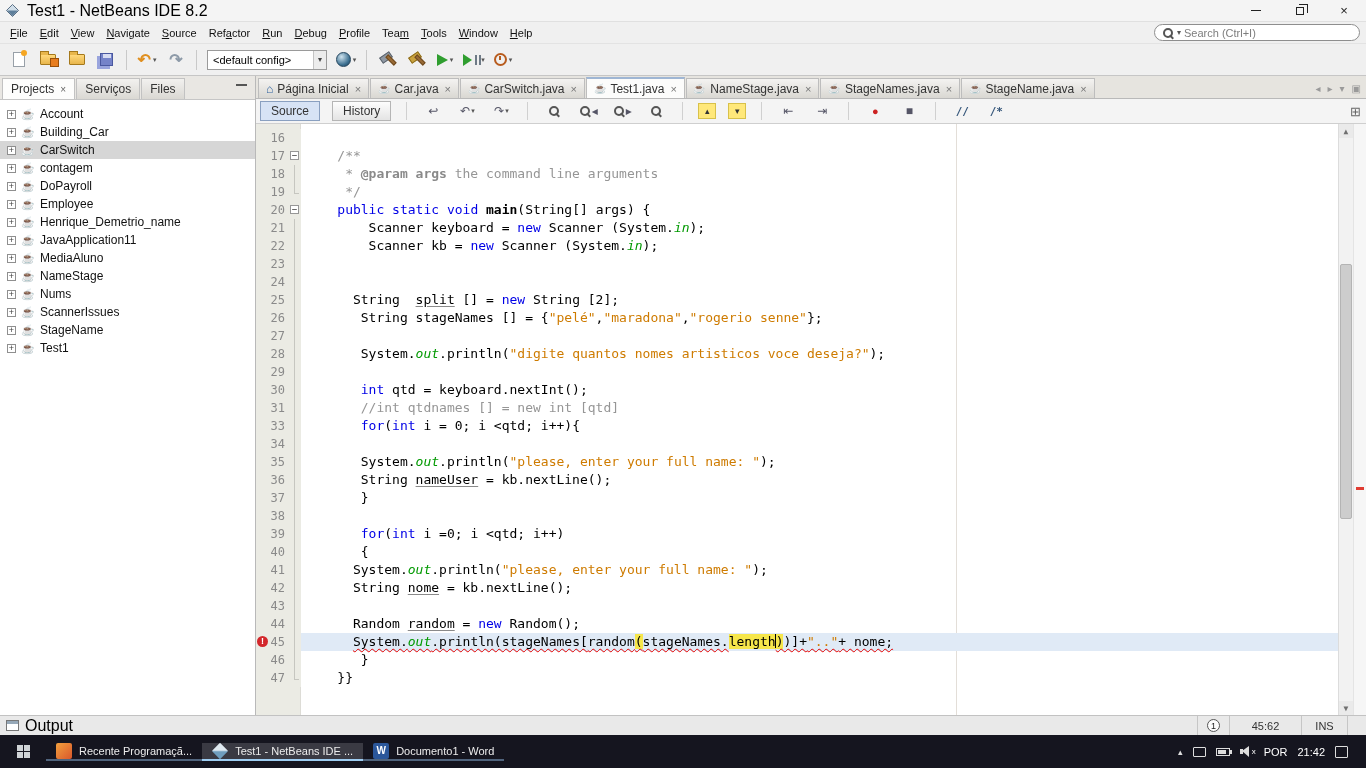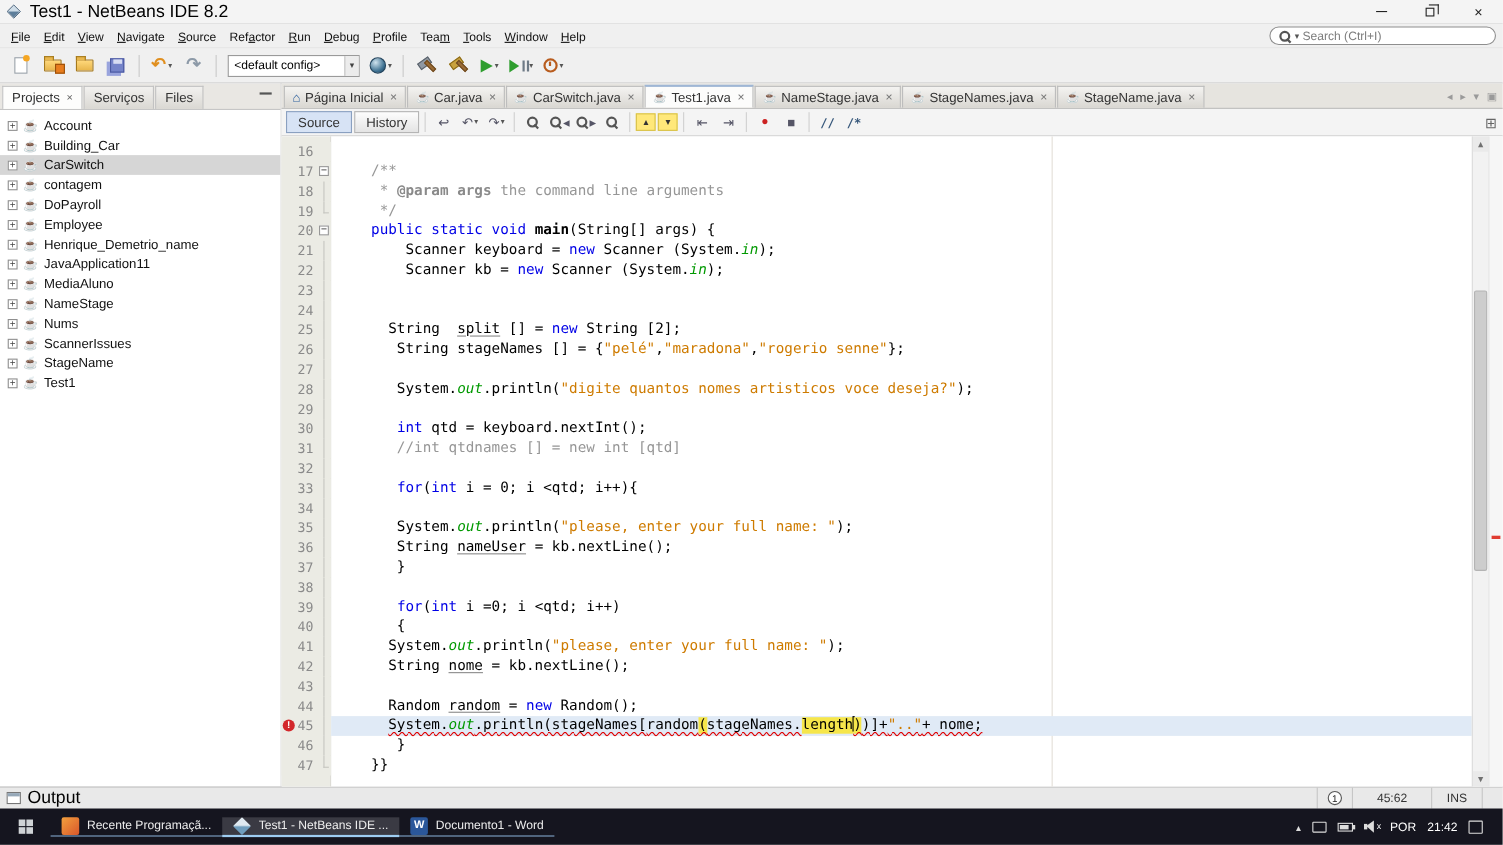--- a/index.html
+++ b/index.html
@@ -78,7 +78,7 @@
   .home-ico{font-size:12px;color:#3264a0}
   .doc-close{color:#777;font-size:11px;margin-left:2px}
   .tab-ctrl{position:absolute;right:5px;bottom:4px;display:flex;gap:7px;color:#9a9a9a;font-size:10px;align-items:center}
-  .ed-toolbar{height:25px;flex:none;border-bottom:1px solid #cfcfcf;background:#f4f4f4;display:flex;align-items:center;padding:0 4px;gap:2px;position:relative}
+  .ed-toolbar{height:25px;flex:none;border-bottom:1px solid #cfcfcf;background:#f4f4f4;display:flex;align-items:center;padding:0 4px;gap:12px;position:relative}
   .view-btn{padding:2px 10px;font-size:12px;border:1px solid #b5b5b5;background:linear-gradient(#fdfdfd,#e4e4e4);color:#333}
   .view-btn.active{background:#d7e3f5;border-color:#8aa0c0}
   .ed-btn{min-width:22px;height:20px;display:flex;align-items:center;justify-content:center;color:#556;font-size:12px;gap:1px}

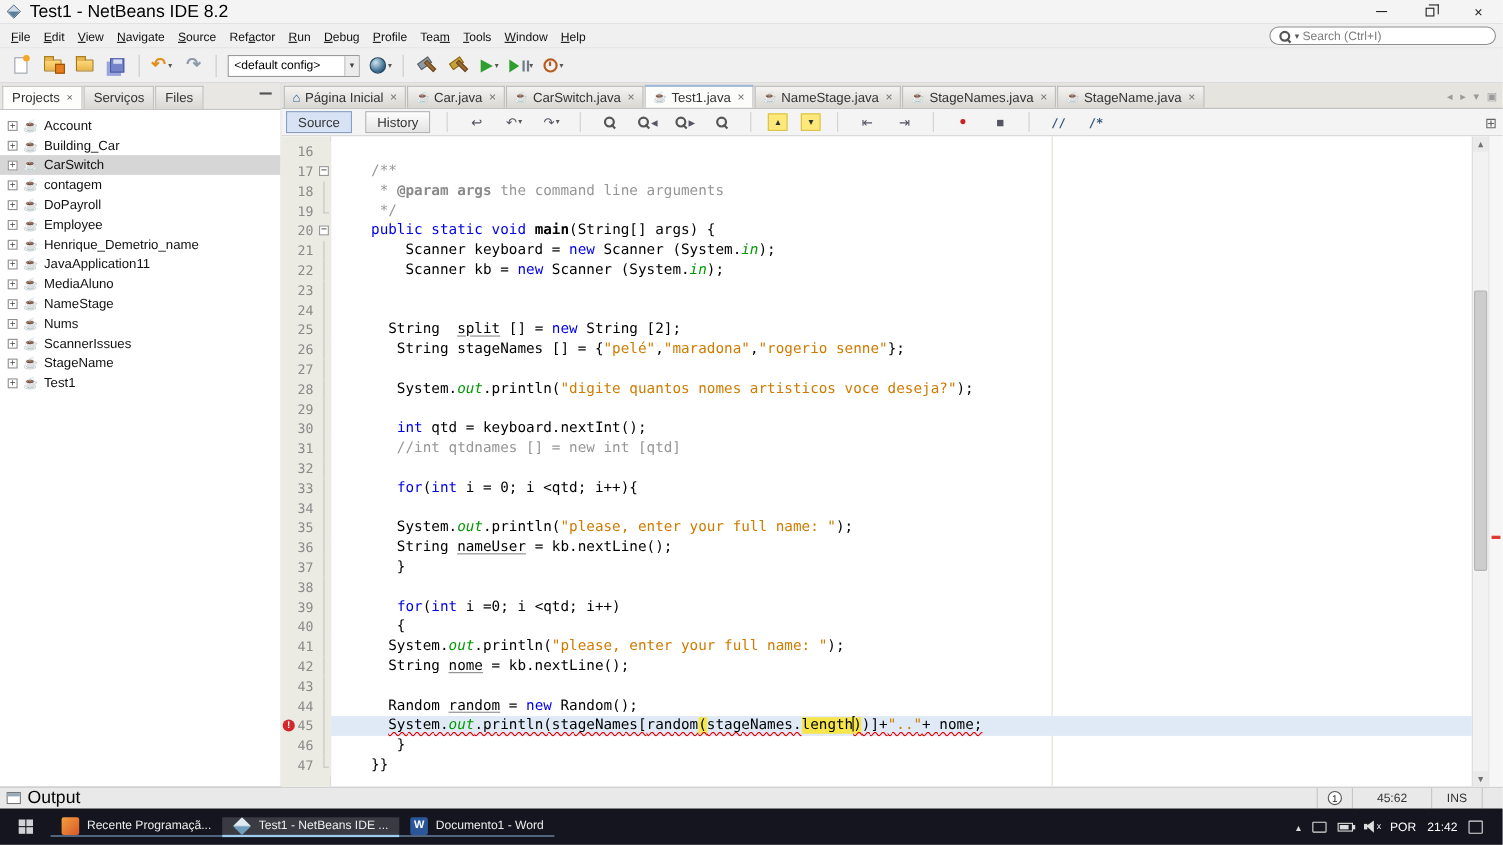--- a/index.html
+++ b/index.html
@@ -427,7 +427,6 @@
             <div class="code-line"><span class="gutter-num">29</span><span class="gutter-fold fold-line"></span><span class="code-text"></span></div>
             <div class="code-line"><span class="gutter-num">30</span><span class="gutter-fold fold-line"></span><span class="code-text"><span class="tok-p">       </span><span class="tok-k">int</span><span class="tok-p"> qtd = keyboard.nextInt();</span></span></div>
             <div class="code-line"><span class="gutter-num">31</span><span class="gutter-fold fold-line"></span><span class="code-text"><span class="tok-c">       //int qtdnames [] = new int [qtd]</span></span></div>
-            <div class="code-line"><span class="gutter-num">32</span><span class="gutter-fold fold-line"></span><span class="code-text"></span></div>
             <div class="code-line"><span class="gutter-num">33</span><span class="gutter-fold fold-line"></span><span class="code-text"><span class="tok-p">       </span><span class="tok-k">for</span><span class="tok-p">(</span><span class="tok-k">int</span><span class="tok-p"> i = 0; i &lt;qtd; i++){</span></span></div>
             <div class="code-line"><span class="gutter-num">34</span><span class="gutter-fold fold-line"></span><span class="code-text"></span></div>
             <div class="code-line"><span class="gutter-num">35</span><span class="gutter-fold fold-line"></span><span class="code-text"><span class="tok-p">       System.</span><span class="tok-f">out</span><span class="tok-p">.println(</span><span class="tok-s">"please, enter your full name: "</span><span class="tok-p">);</span></span></div>

